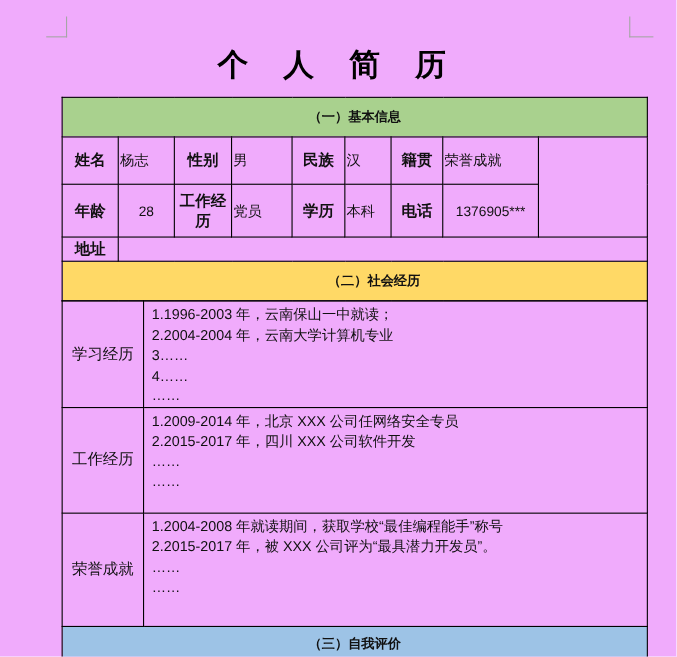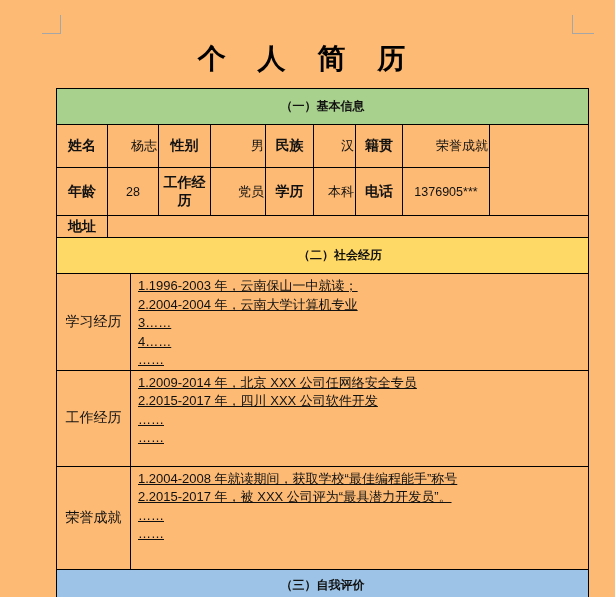--- a/index.html
+++ b/index.html
@@ -4,7 +4,7 @@
 <style>
   html,body{margin:0;padding:0;background:#fff;}
   .page{
-    position:relative;width:615px;height:597px;background:#fdba74;overflow:hidden;
+    position:relative;width:615px;height:597px;background:#f0abfc;overflow:hidden;
     font-family:"Liberation Sans","DejaVu Sans",sans-serif;color:#111;
   }
   

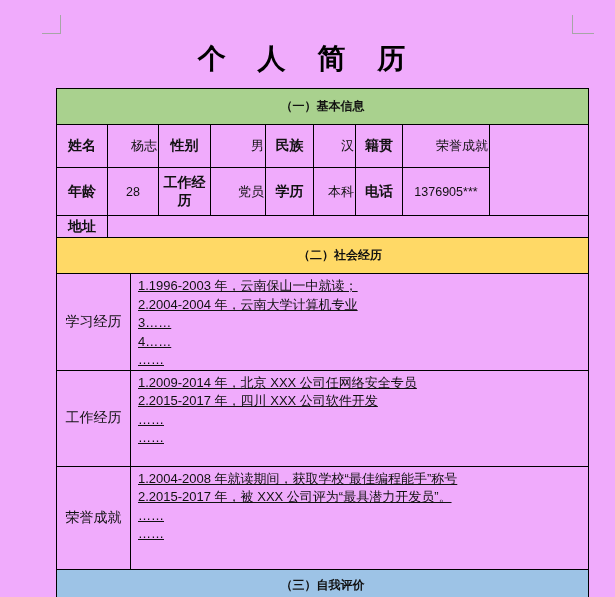--- a/index.html
+++ b/index.html
@@ -25,7 +25,7 @@
   .sec{height:33px;text-align:center;font-weight:bold;font-size:12px;vertical-align:middle;}
   .sec.gold{border-top:1px solid #dba617;padding-left:36px;}
   .lbl{font-weight:bold;font-size:14px;text-align:center;vertical-align:middle;line-height:1.25;}
-  .val{font-size:13px;text-align:right;vertical-align:middle;}
+  .val{font-size:13px;text-align:left;vertical-align:middle;}
   .num{font-size:12.5px;text-align:center;vertical-align:middle;}
   .r1 td{height:40px;border-radius:21px;}
   .r2 td{height:45px;}

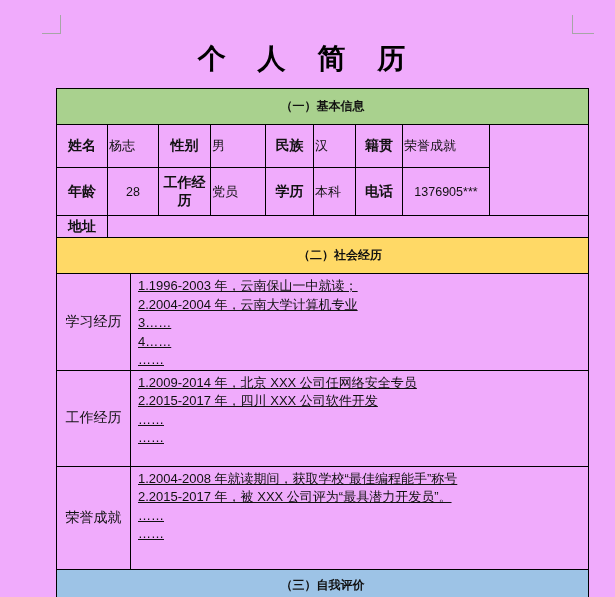--- a/index.html
+++ b/index.html
@@ -32,7 +32,7 @@
   .r3 td{height:19px;}
   .exp-lbl{font-size:14px;text-align:center;vertical-align:middle;font-weight:normal;}
   .exp-content{vertical-align:top;padding:3px 4px 0 7px;font-size:13px;line-height:18.5px;}
-  .exp-content .line{white-space:nowrap;text-decoration:underline;}
+  .exp-content .line{white-space:nowrap;}
   .row-study td{height:92px;}
   .row-work td{height:92px;}
   .row-honor td{height:99px;}

